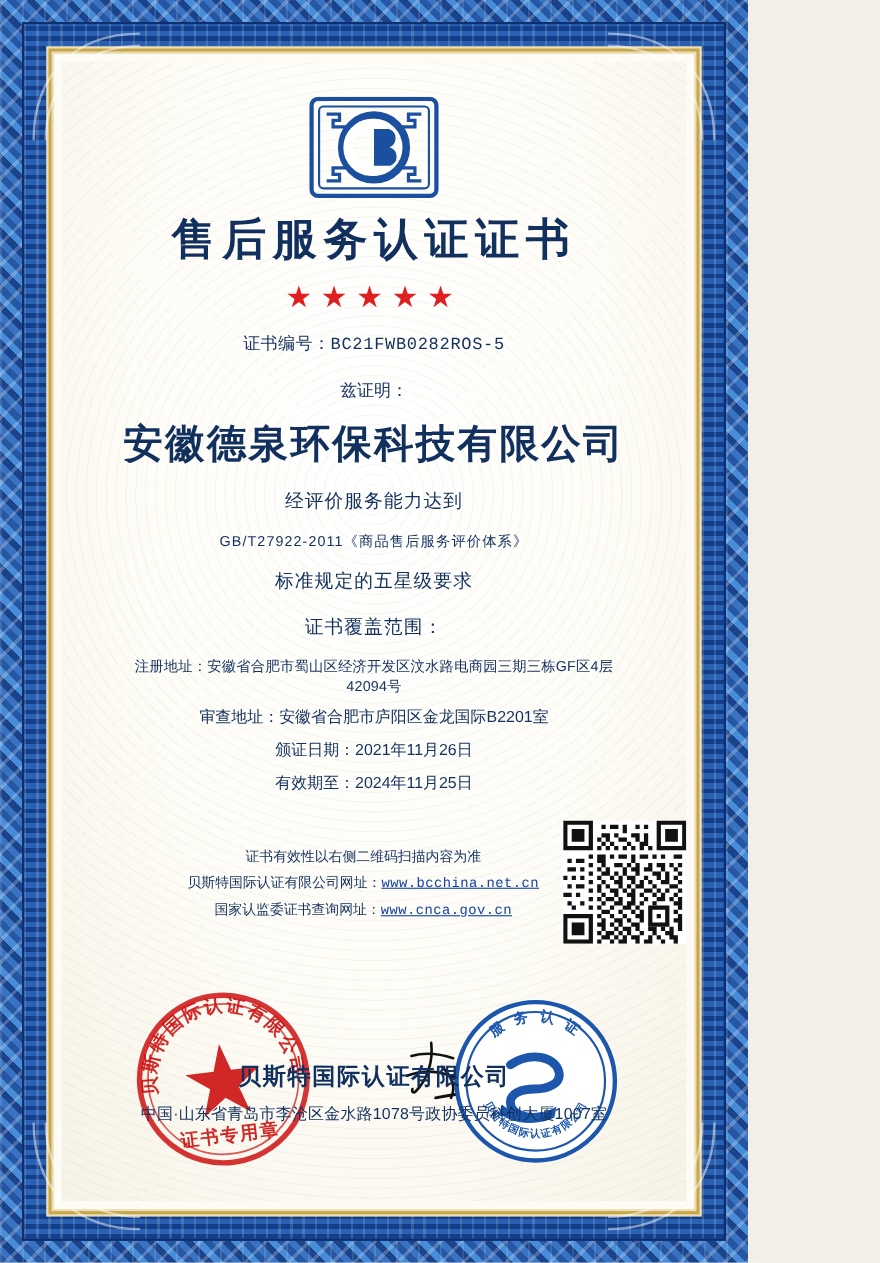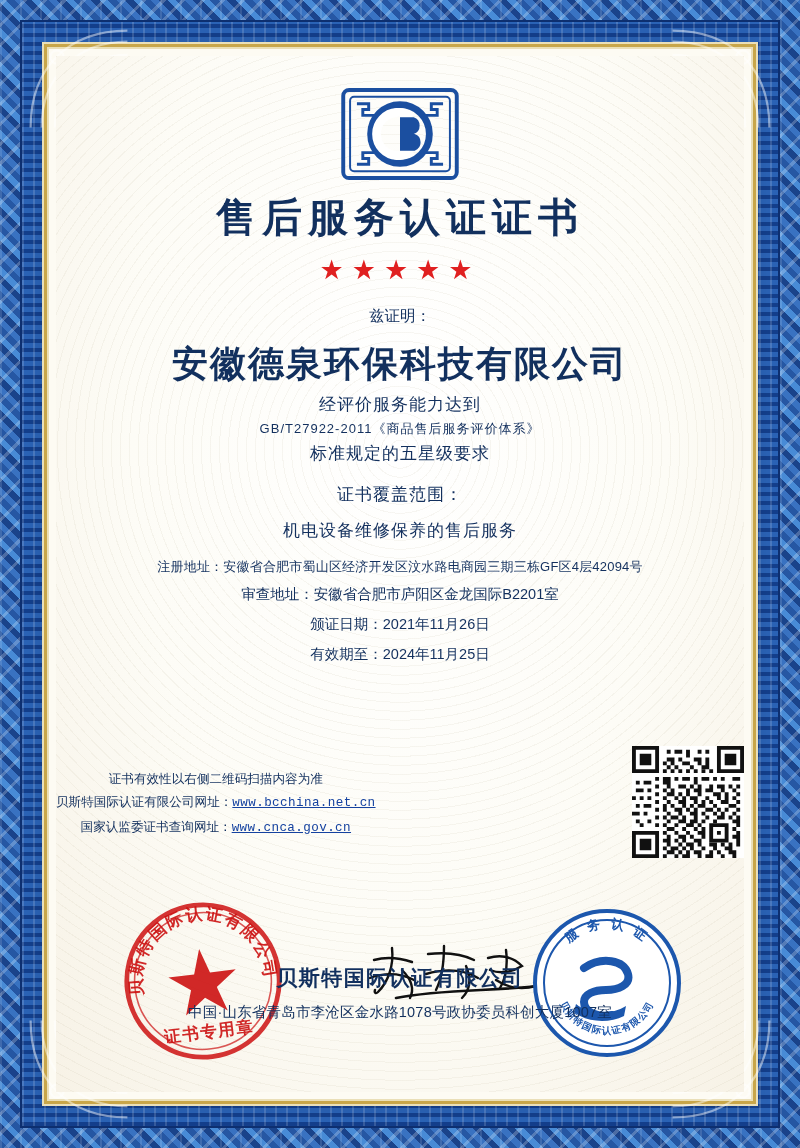--- a/index.html
+++ b/index.html
@@ -9,7 +9,7 @@
     background:#f3efe6;
   }
   .certificate{
-    position:relative;width:800px;height:1148px;
+    position:relative;width:680px;height:1148px;
     background:
       radial-gradient(ellipse at 50% 40%, #ffffff 0%, #fdfbf4 45%, #f6f1e3 75%, #efe7d4 100%);
     box-sizing:border-box;

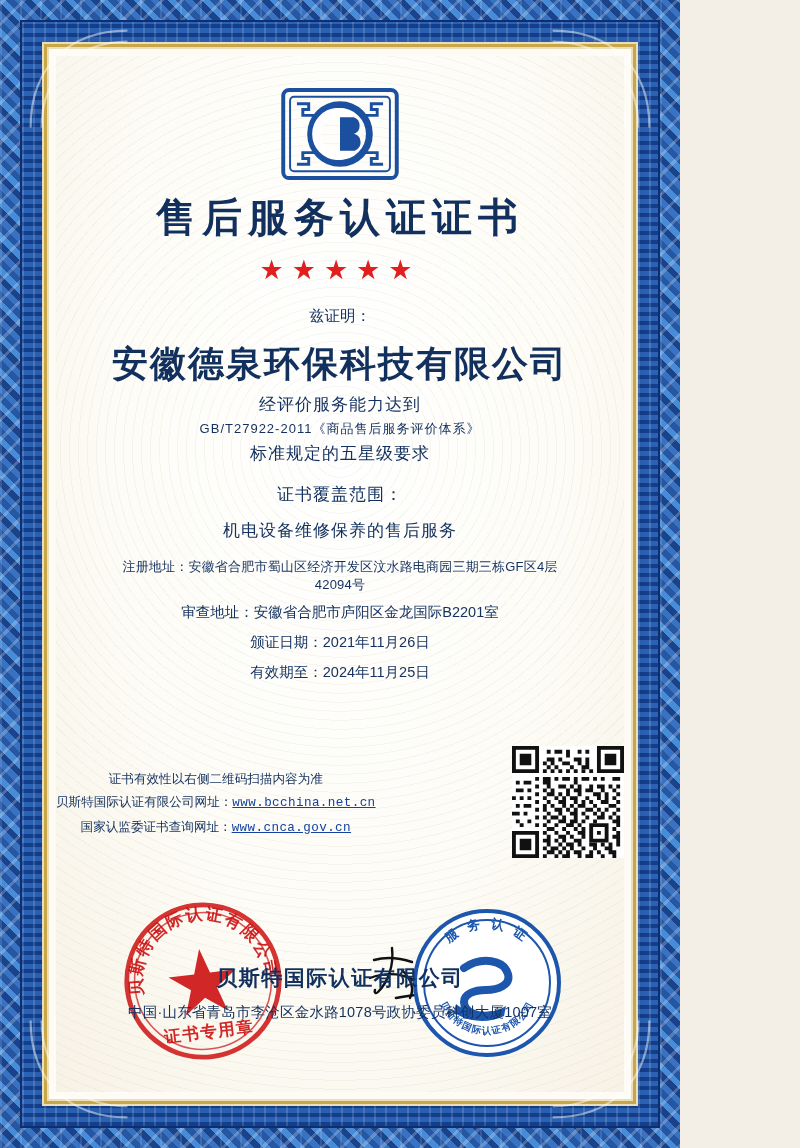--- a/index.html
+++ b/index.html
@@ -221,6 +221,9 @@
 
       <div class="stars">★★★★★</div>
 
+      <div class="cert-no">
+        <span>证书编号：</span><span class="mono">BC21FWB0282ROS-5</span>
+      </div>
 
       <div class="hereby">兹证明：</div>
 

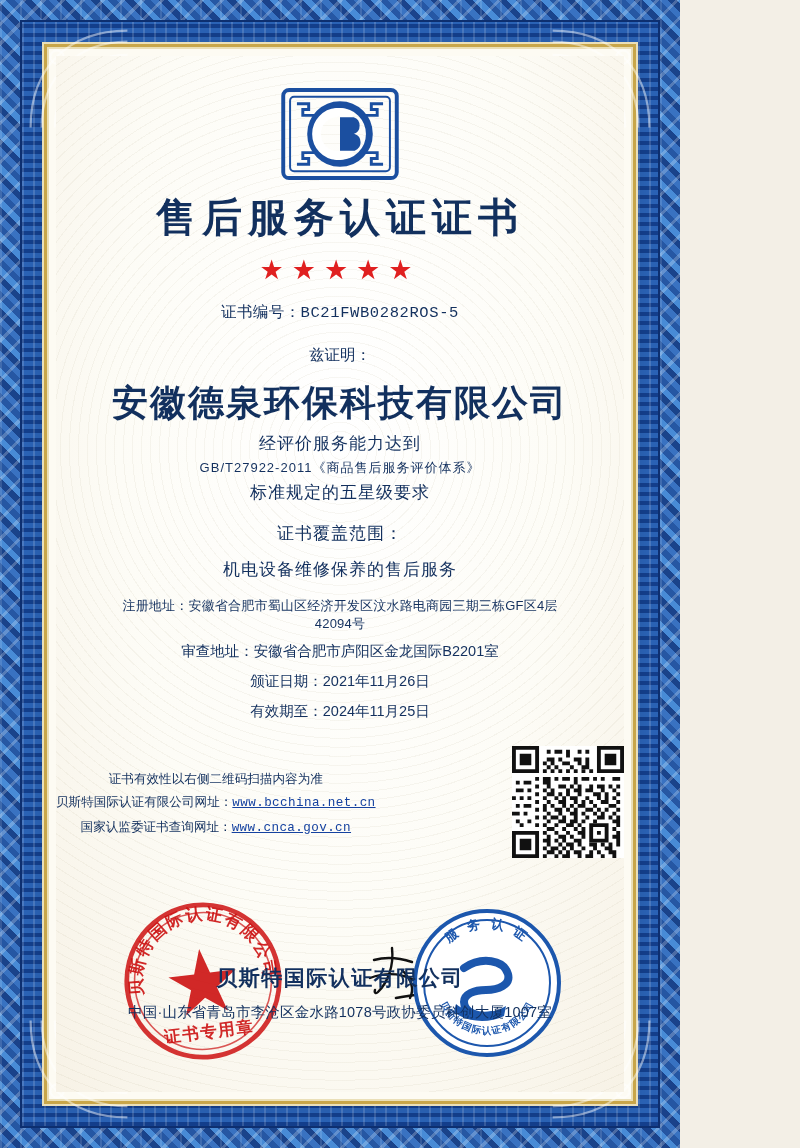--- a/index.html
+++ b/index.html
@@ -96,7 +96,7 @@
     margin-top:14px;font-size:14px;color:#13305e;
   }
   .credit-code .mono{font-family:"Liberation Mono",monospace;letter-spacing:.5px;}
-  .line{margin-top:4px;font-size:17px;color:#13305e;letter-spacing:1px;}
+  .line{margin-top:16px;font-size:17px;color:#13305e;letter-spacing:1px;}
   .line.std{font-size:13px;}
   .scope-label{margin-top:18px;font-size:17px;color:#13305e;letter-spacing:1px;}
   .scope-value{margin-top:13px;font-size:17px;color:#13305e;letter-spacing:1px;}

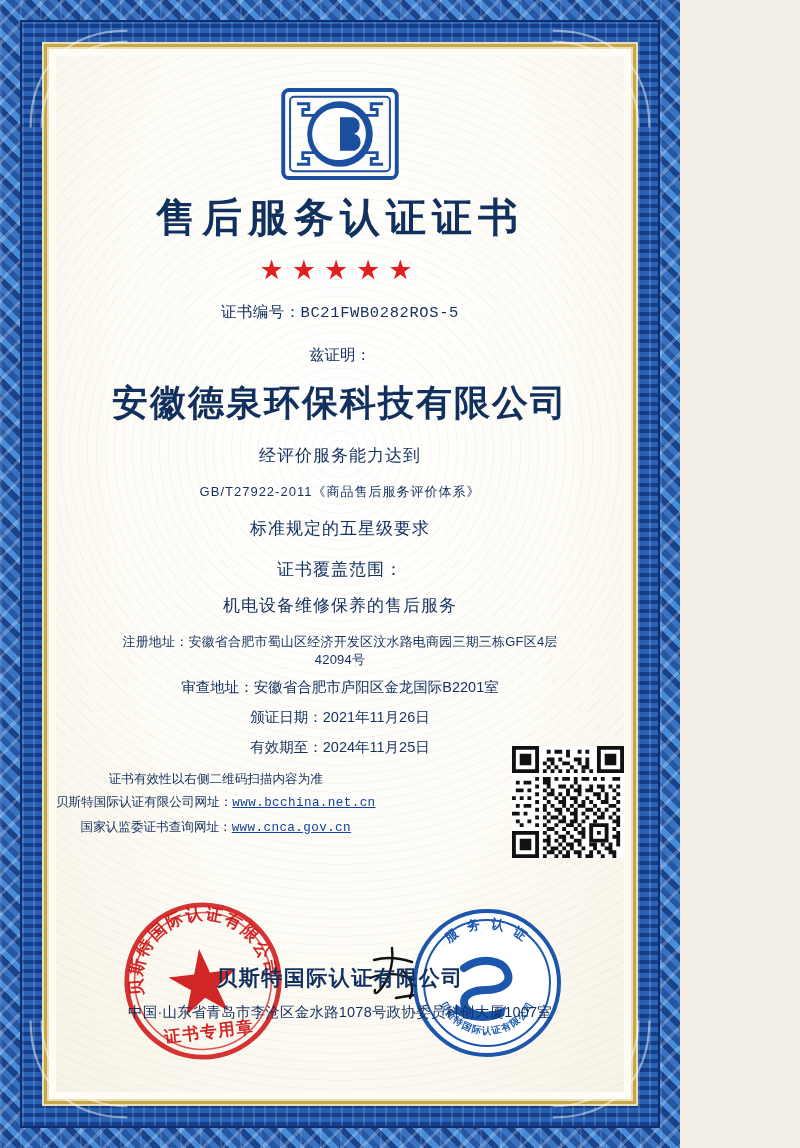--- a/index.html
+++ b/index.html
@@ -235,7 +235,6 @@
       <div class="line">标准规定的五星级要求</div>
 
       <div class="scope-label">证书覆盖范围：</div>
-      <div class="scope-value">机电设备维修保养的售后服务</div>
 
       <div class="addr">注册地址：安徽省合肥市蜀山区经济开发区汶水路电商园三期三栋GF区4层42094号</div>
       <div class="addr2">审查地址：安徽省合肥市庐阳区金龙国际B2201室</div>

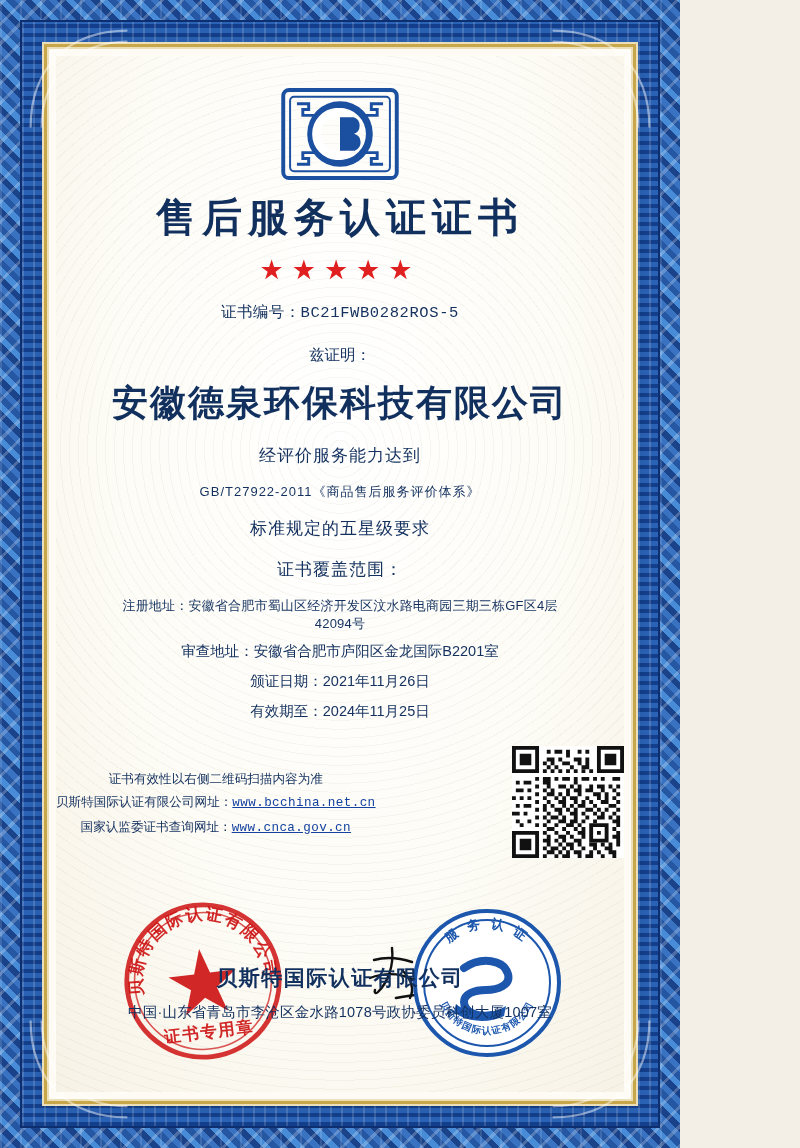--- a/index.html
+++ b/index.html
@@ -107,7 +107,7 @@
   
   .notes-row{
     position:absolute;left:0;right:0;top:690px;z-index:4;
-    display:flex;align-items:flex-start;justify-content:space-between;
+    display:flex;align-items:flex-start;justify-content:flex-end;
   }
   .notes{
     text-align:center;font-size:12.6px;color:#13305e;line-height:1.85;

